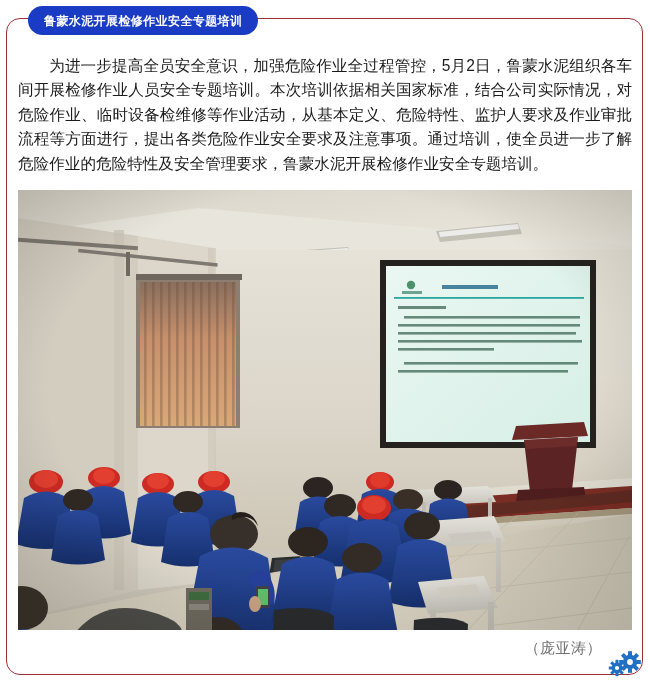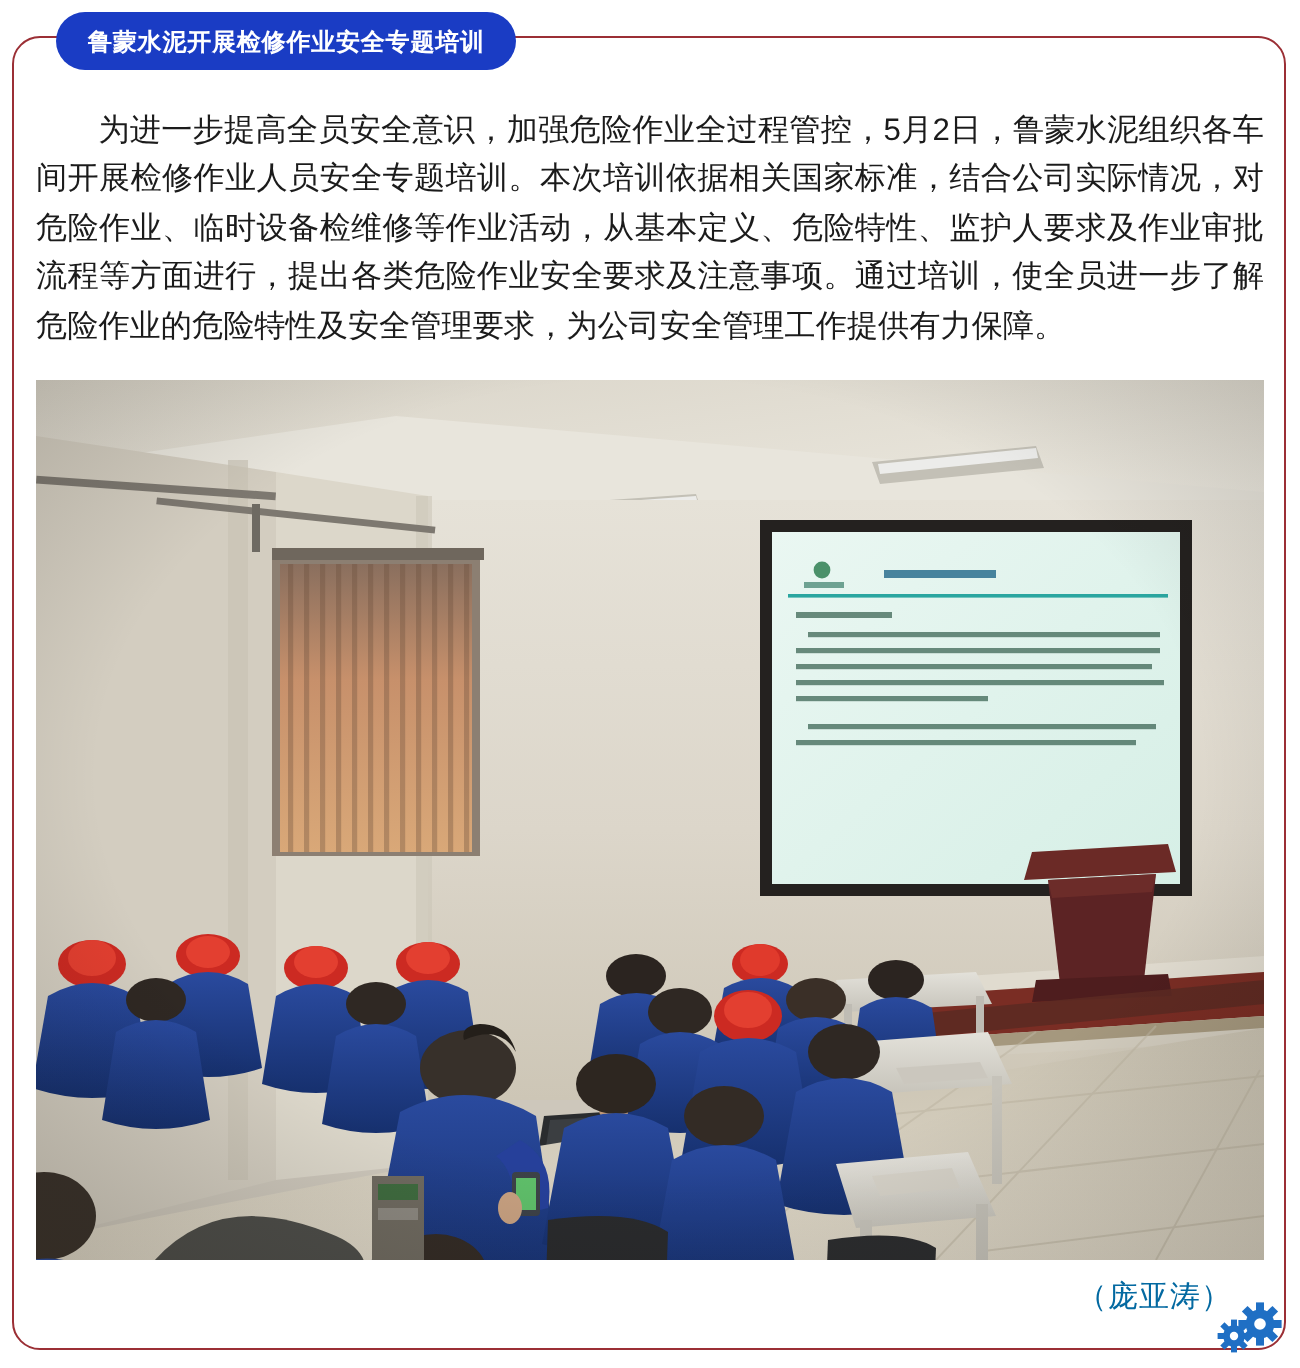--- a/index.html
+++ b/index.html
@@ -112,7 +112,7 @@
   <span class="title-text">鲁蒙水泥开展检修作业安全专题培训</span>
 </div>
 
-<p class="body-copy">为进一步提高全员安全意识，加强危险作业全过程管控，5月2日，鲁蒙水泥组织各车间开展检修作业人员安全专题培训。本次培训依据相关国家标准，结合公司实际情况，对危险作业、临时设备检维修等作业活动，从基本定义、危险特性、监护人要求及作业审批流程等方面进行，提出各类危险作业安全要求及注意事项。通过培训，使全员进一步了解危险作业的危险特性及安全管理要求，为公司安全管理工作提供有力保障。</p>
+<p class="body-copy">为进一步提高全员安全意识，加强危险作业全过程管控，5月2日，鲁蒙水泥组织各车间开展检修作业人员安全专题培训。本次培训依据相关国家标准，结合公司实际情况，对危险作业、临时设备检维修等作业活动，从基本定义、危险特性、监护人要求及作业审批流程等方面进行，提出各类危险作业安全要求及注意事项。通过培训，使全员进一步了解危险作业的危险特性及安全管理要求，鲁蒙水泥开展检修作业安全专题培训。</p>
 
 <div class="photo">
   <svg viewBox="0 0 614 440" preserveAspectRatio="none">

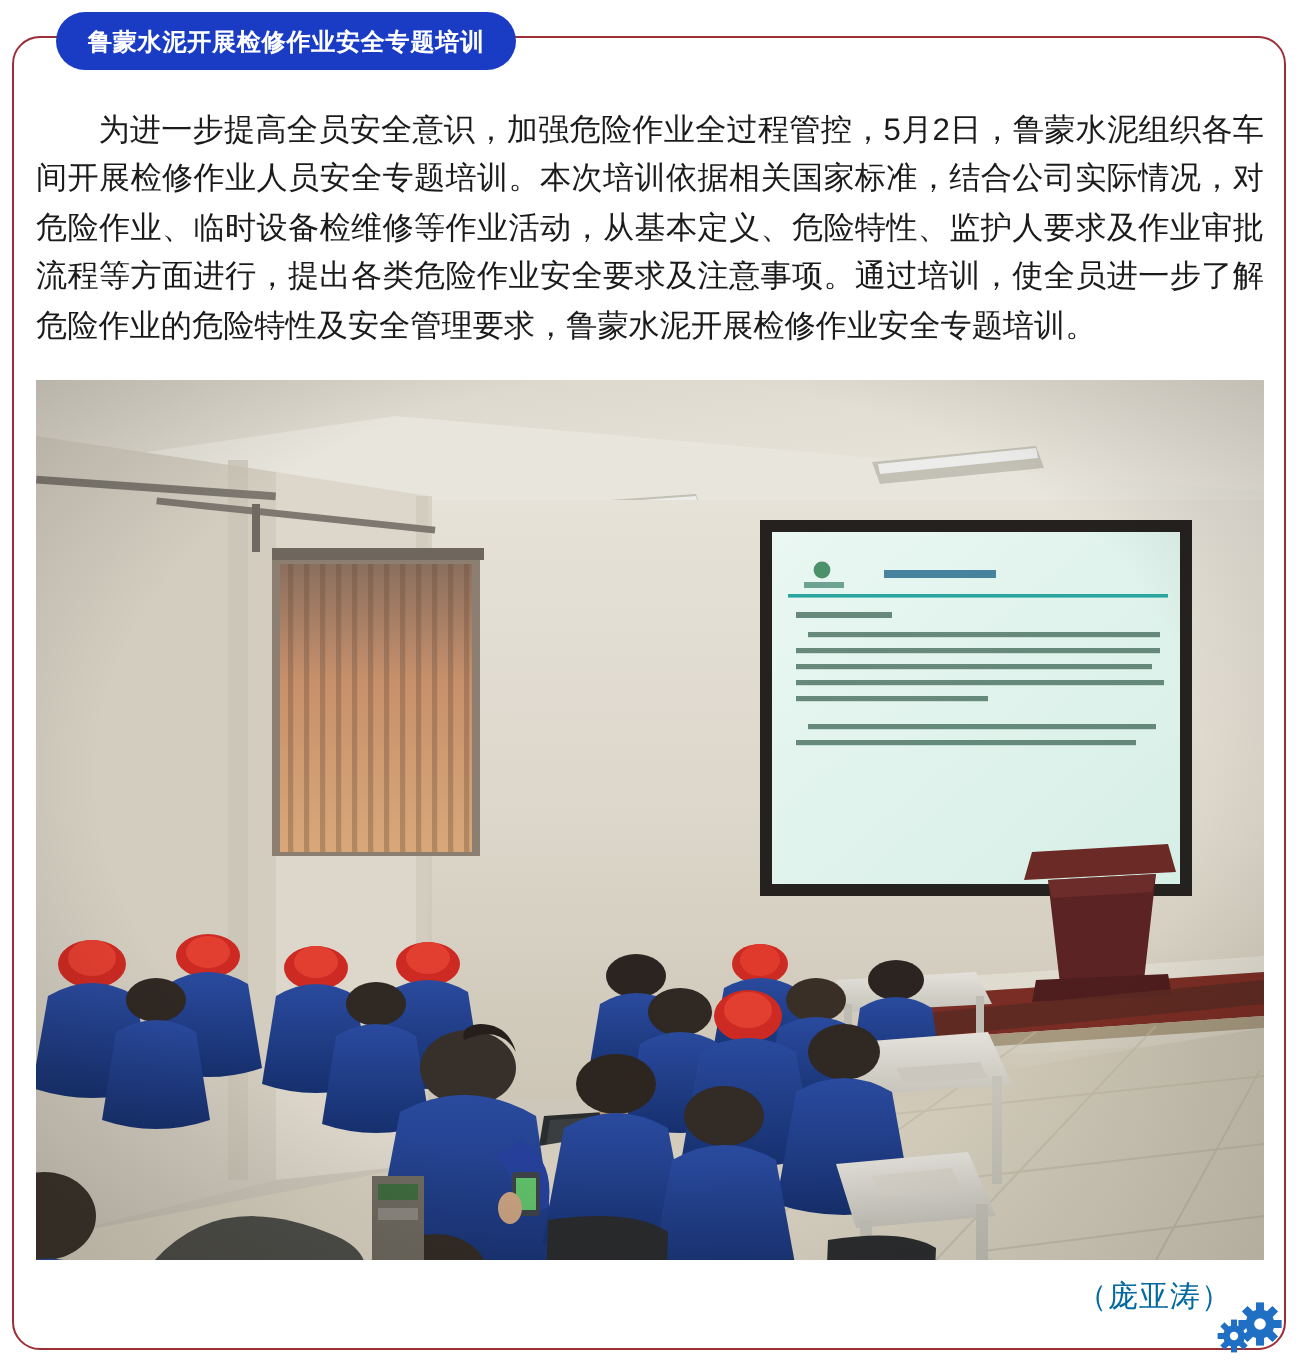--- a/index.html
+++ b/index.html
@@ -83,10 +83,10 @@
   
   .byline {
     position: absolute;
-    right: 34px;
+    right: 48px;
     top: 639px;
     font-size: 15px;
-    color: #0369a1;
+    color: #737373;
     letter-spacing: 0.5px;
     z-index: 4;
     white-space: nowrap;

